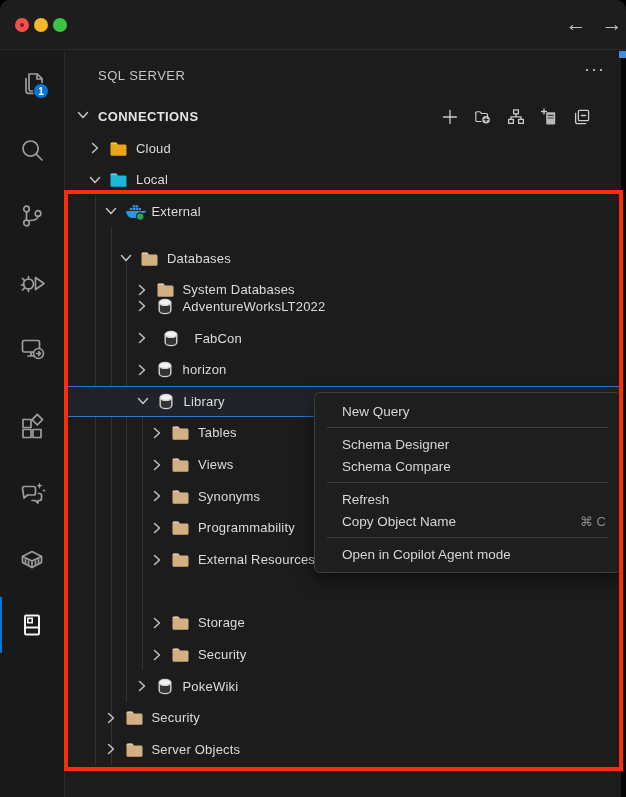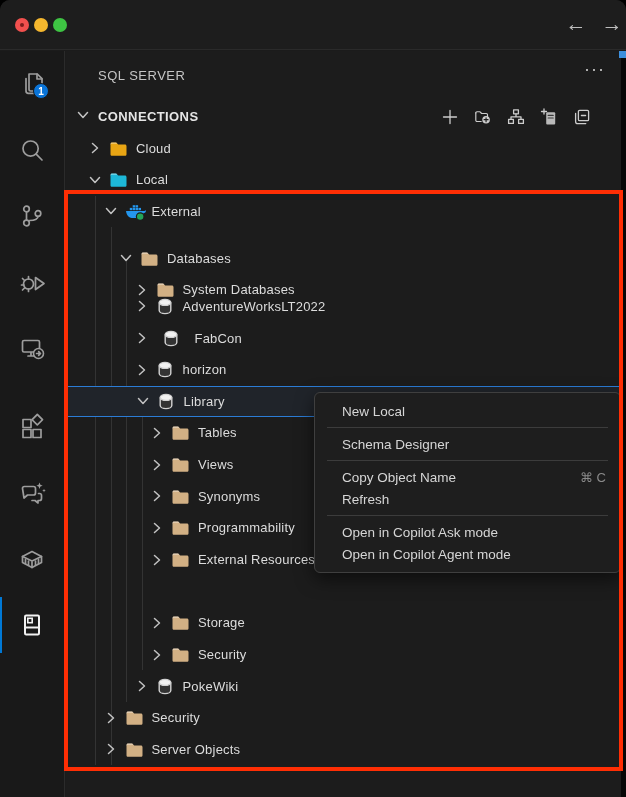--- a/index.html
+++ b/index.html
@@ -402,7 +402,7 @@
 
     <div id="ctxmenu">
         <div class="mitem">
-          <span class="mlabel">New Local</span>
+          <span class="mlabel">New Query</span>
         </div>
         <div class="msep"></div>
         <div class="mitem">

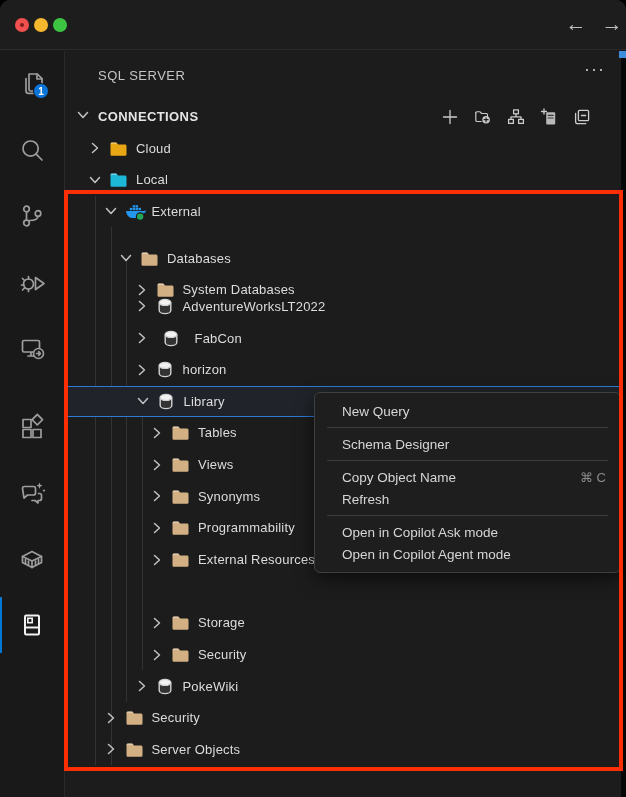--- a/index.html
+++ b/index.html
@@ -408,6 +408,9 @@
         <div class="mitem">
           <span class="mlabel">Schema Designer</span>
         </div>
+        <div class="mitem">
+          <span class="mlabel">Schema Compare</span>
+        </div>
         <div class="msep"></div>
         <div class="mitem">
           <span class="mlabel">Copy Object Name</span>

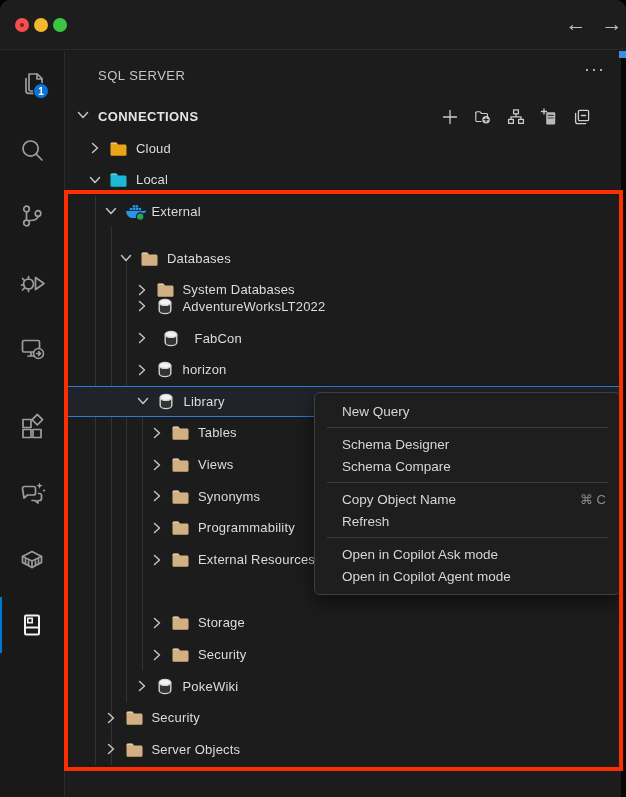--- a/index.html
+++ b/index.html
@@ -413,12 +413,12 @@
         </div>
         <div class="msep"></div>
         <div class="mitem">
+          <span class="mlabel">Refresh</span>
+        </div>
+        <div class="mitem">
           <span class="mlabel">Copy Object Name</span>
           <span class="mshortcut">⌘ C</span>
         </div>
-        <div class="mitem">
-          <span class="mlabel">Refresh</span>
-        </div>
         <div class="msep"></div>
         <div class="mitem">
           <span class="mlabel">Open in Copilot Ask mode</span>

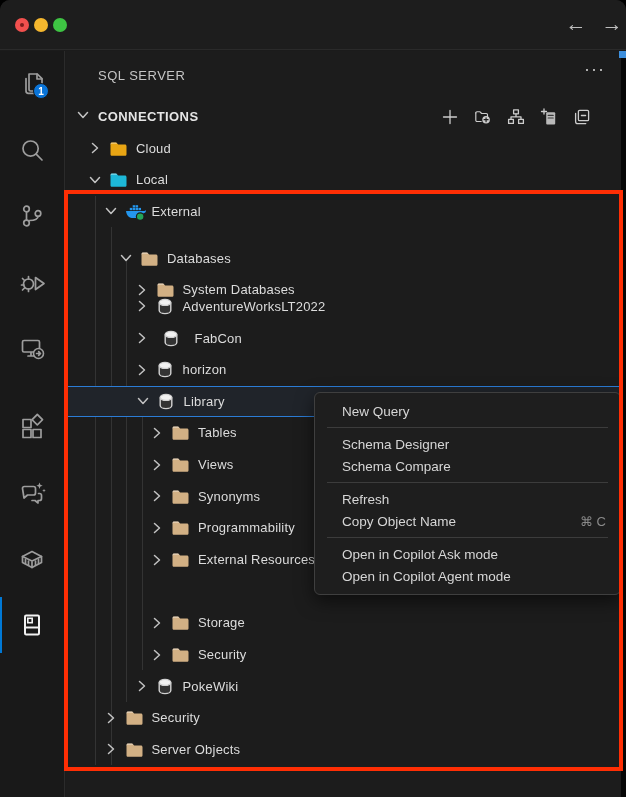--- a/index.html
+++ b/index.html
@@ -421,9 +421,6 @@
         </div>
         <div class="msep"></div>
         <div class="mitem">
-          <span class="mlabel">Open in Copilot Ask mode</span>
-        </div>
-        <div class="mitem">
           <span class="mlabel">Open in Copilot Agent mode</span>
         </div>
       </div>

